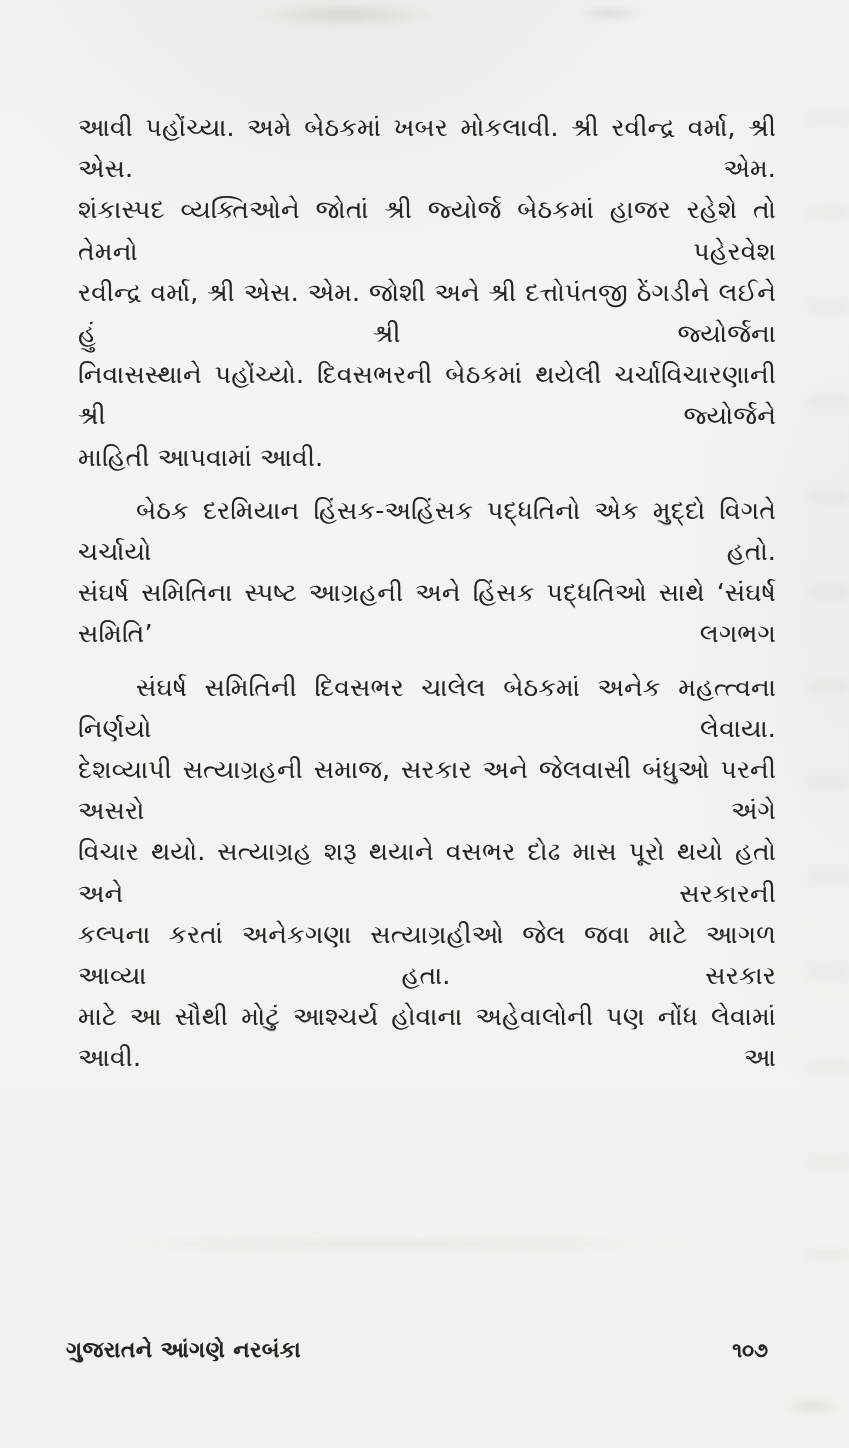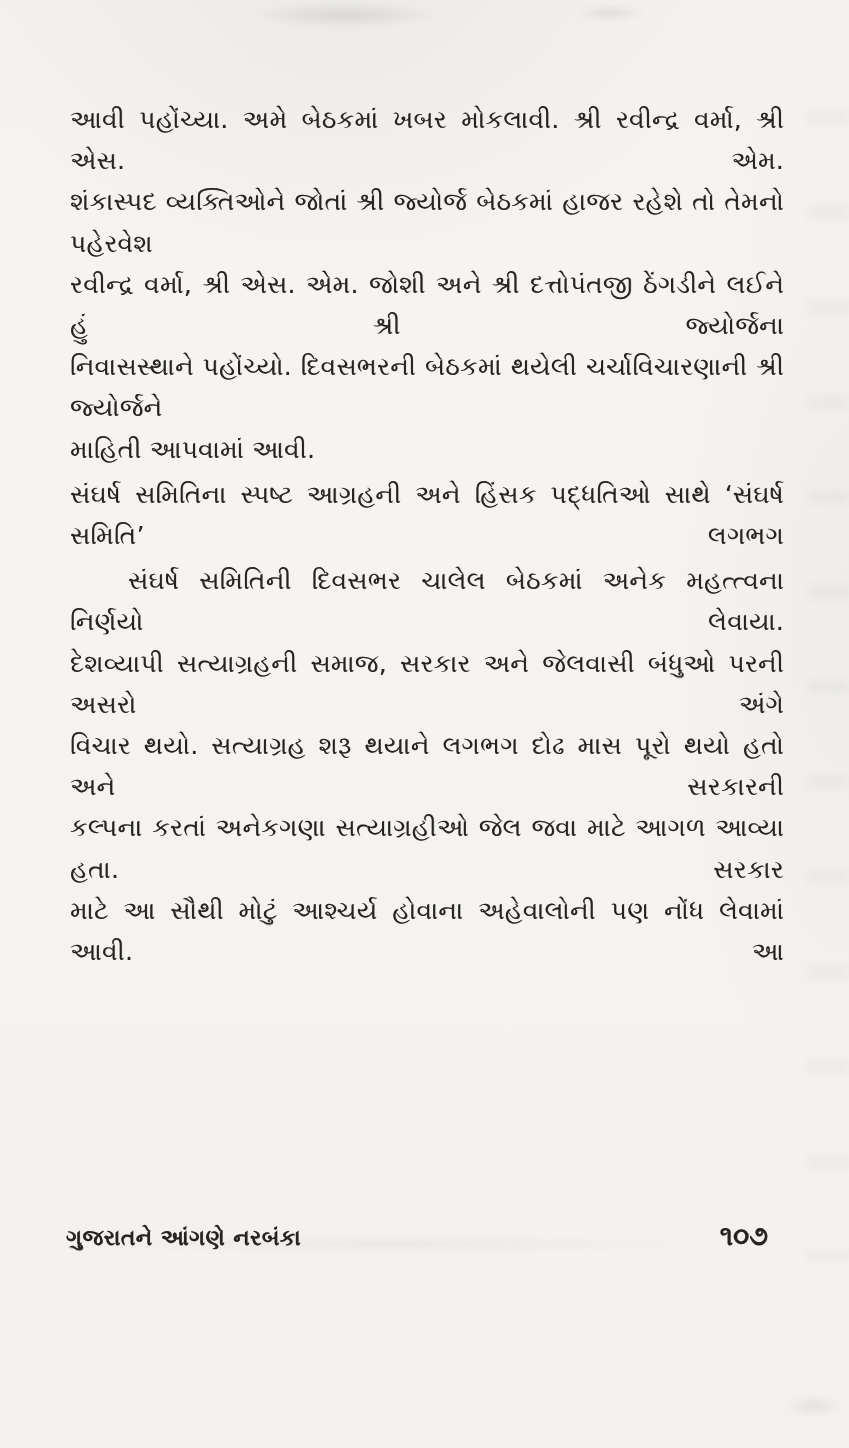--- a/index.html
+++ b/index.html
@@ -28,7 +28,7 @@
     width:722px;
     top:95px;
   }
-  .para{margin:4px;}
+  .para{margin:12px;}
   .line{
     font-size:25px;
     line-height:41.2px;

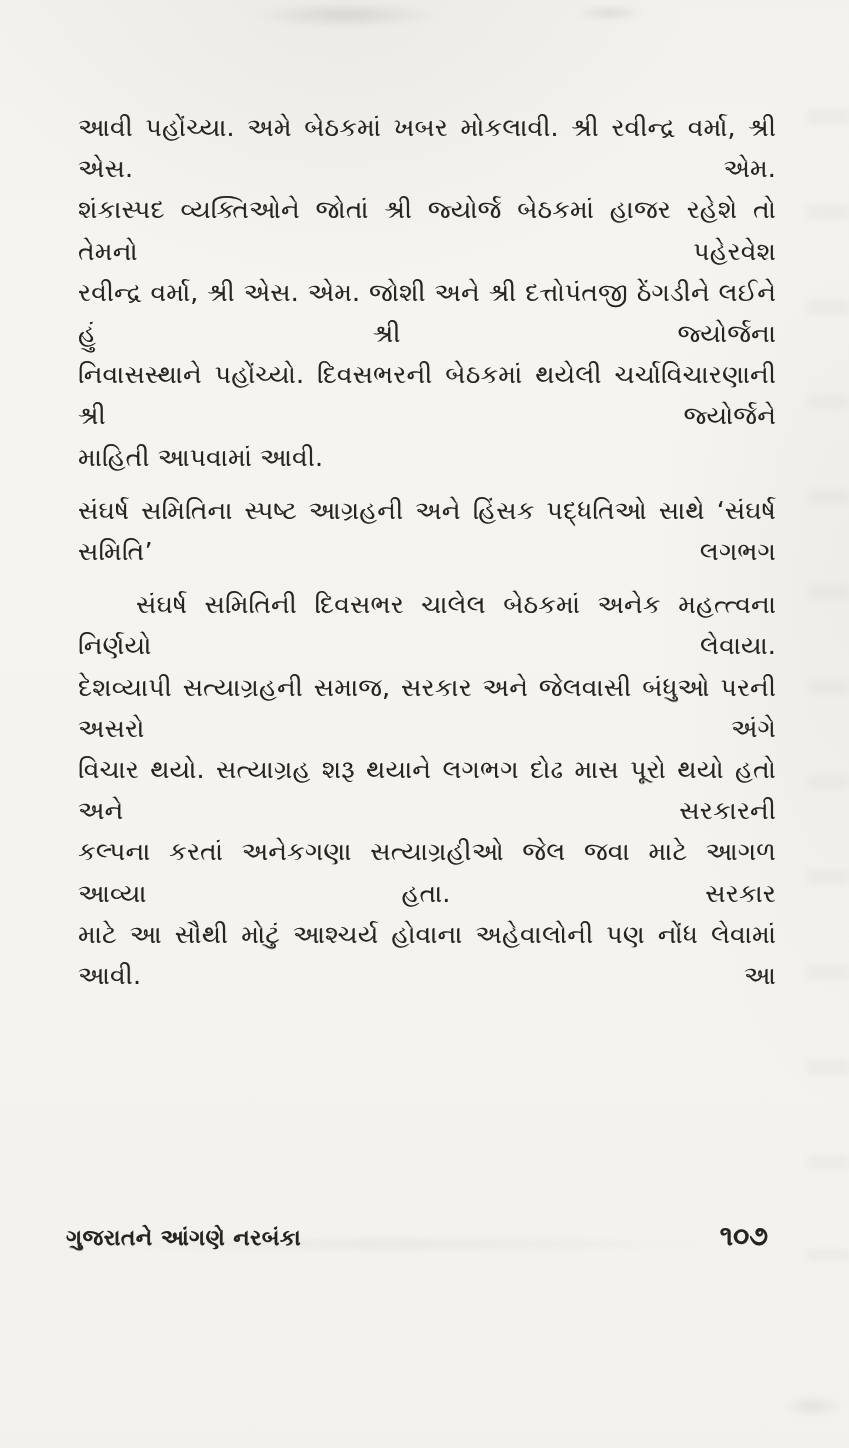--- a/index.html
+++ b/index.html
@@ -99,6 +99,7 @@
         <div class="line">માહિતી આપવામાં આવી.</div>
       </div>
       <div class="para">
+        <div class="line just indent">બેઠક દરમિયાન હિંસક-અહિંસક પદ્ધતિનો એક મુદ્દો વિગતે ચર્ચાયો હતો.</div>
         <div class="line just">સંઘર્ષ સમિતિના સ્પષ્ટ આગ્રહની અને હિંસક પદ્ધતિઓ સાથે ‘સંઘર્ષ સમિતિ’ લગભગ</div>
       </div>
       <div class="para">

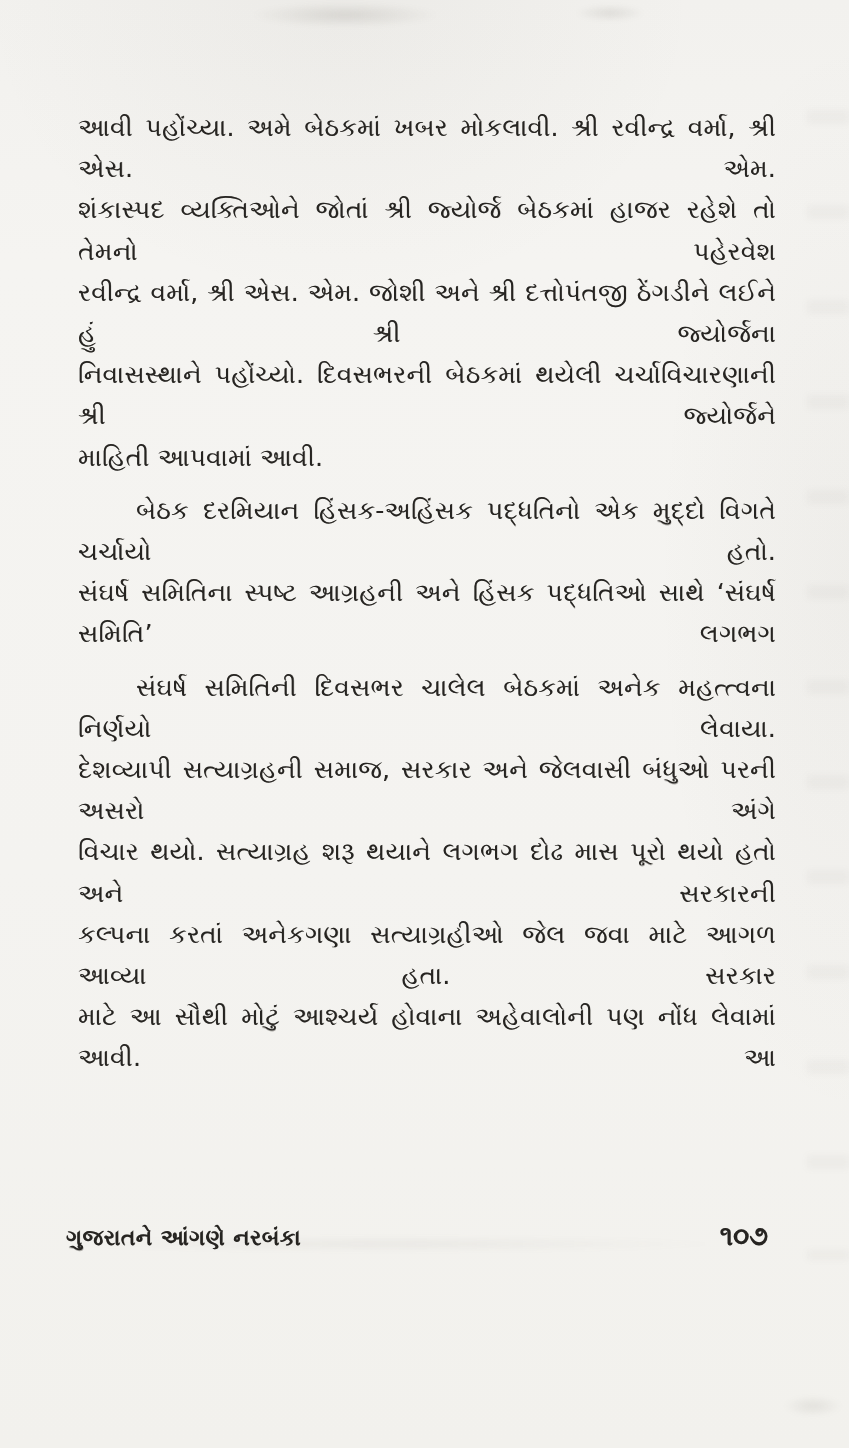--- a/index.html
+++ b/index.html
@@ -105,7 +105,7 @@
       <div class="para">
         <div class="line just indent">સંઘર્ષ સમિતિની દિવસભર ચાલેલ બેઠકમાં અનેક મહત્ત્વના નિર્ણયો લેવાયા.</div>
         <div class="line just">દેશવ્યાપી સત્યાગ્રહની સમાજ, સરકાર અને જેલવાસી બંધુઓ પરની અસરો અંગે</div>
-        <div class="line just">વિચાર થયો. સત્યાગ્રહ શરૂ થયાને લગભગ દોઢ માસ પૂરો થયો હતો અને સરકારની</div>
+        <div class="line just">વિચાર થયો. સત્યાગ્રહ શરૂ થયાને વસભર દોઢ માસ પૂરો થયો હતો અને સરકારની</div>
         <div class="line just">કલ્પના કરતાં અનેકગણા સત્યાગ્રહીઓ જેલ જવા માટે આગળ આવ્યા હતા. સરકાર</div>
         <div class="line just">માટે આ સૌથી મોટું આશ્ચર્ય હોવાના અહેવાલોની પણ નોંધ લેવામાં આવી. આ</div>
       </div>

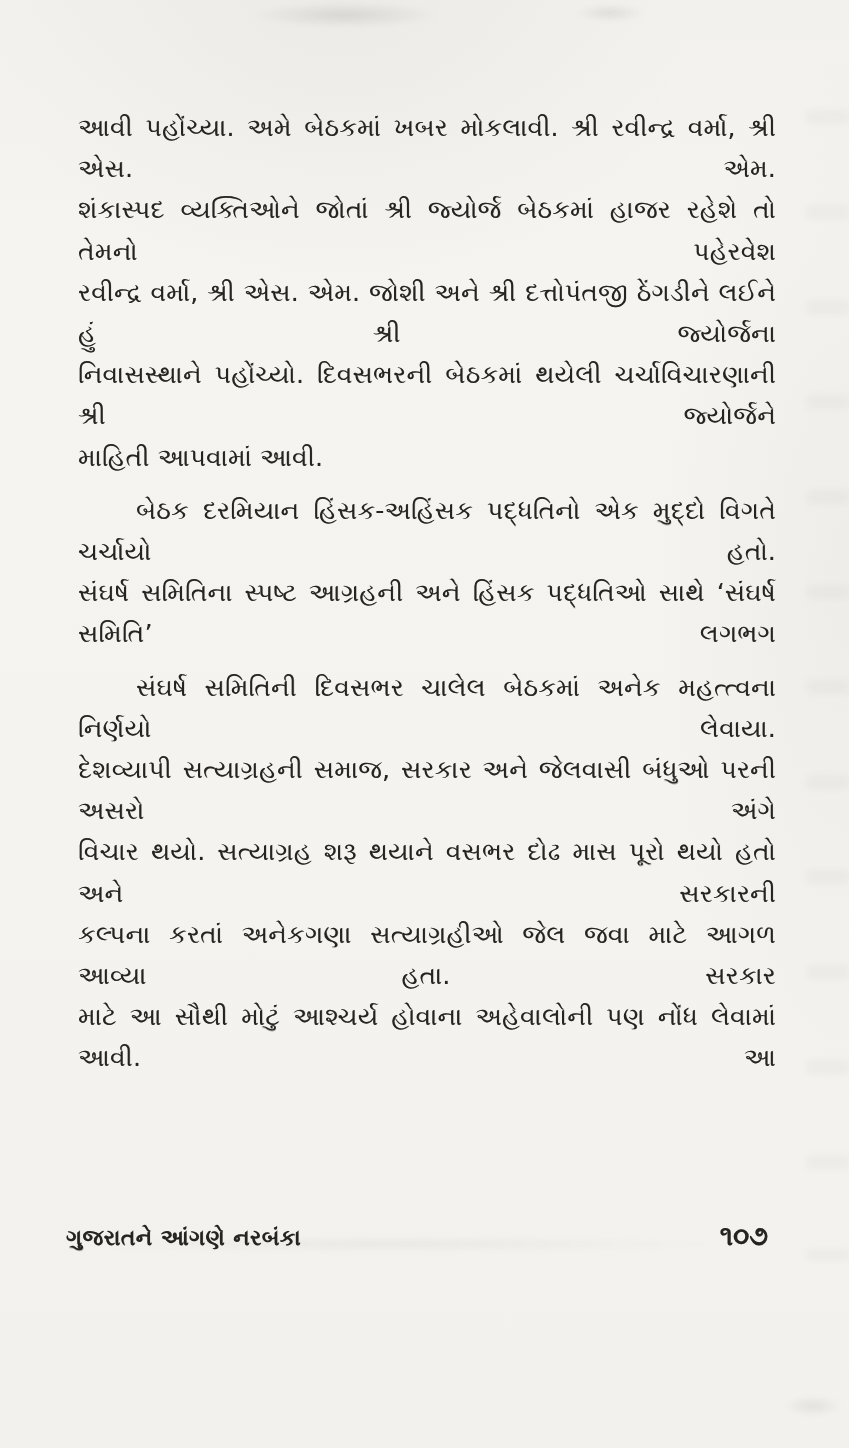--- a/index.html
+++ b/index.html
@@ -43,7 +43,7 @@
     position:absolute;
     left:66px;
     width:722px;
-    top:1220px;
+    top:1337px;
     display:flex;
     justify-content:space-between;
     align-items:baseline;

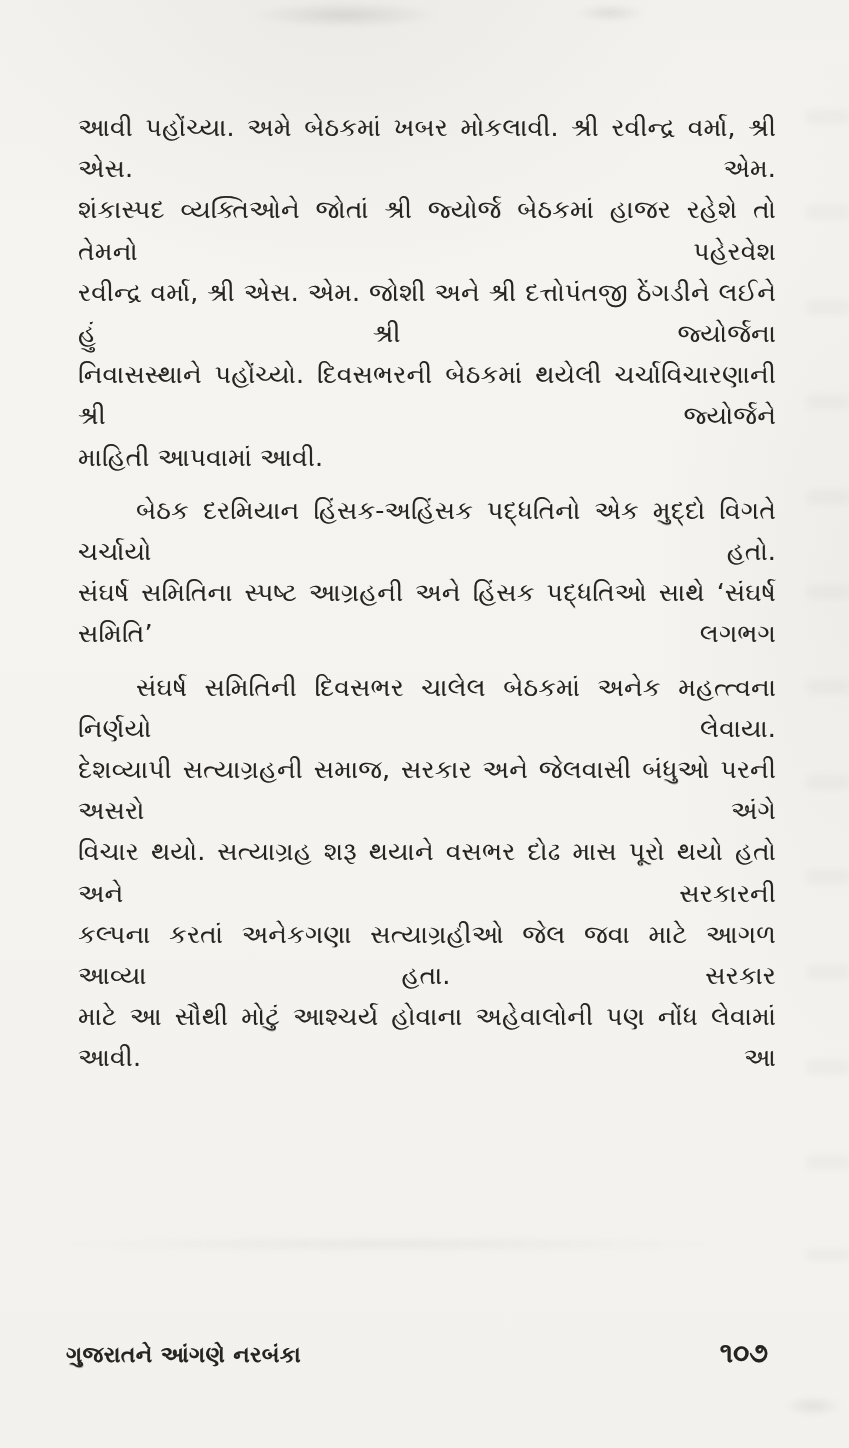--- a/index.html
+++ b/index.html
@@ -55,7 +55,7 @@
     text-shadow:0.3px 0.4px 0.6px rgba(45,42,38,0.35);
   }
   .page-number{
-    font-size:27px;
+    font-size:20px;
     font-weight:bold;
     padding-right:20px;
     text-shadow:0.3px 0.4px 0.6px rgba(45,42,38,0.35);

